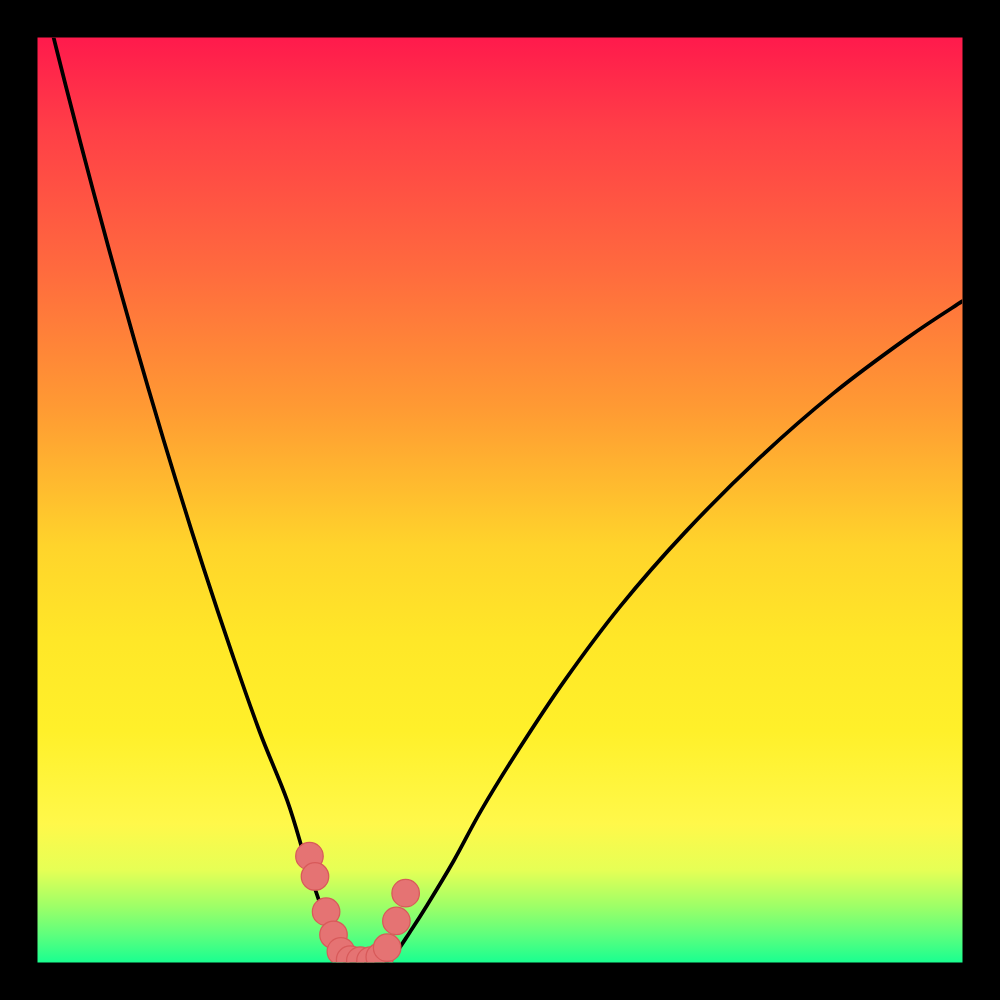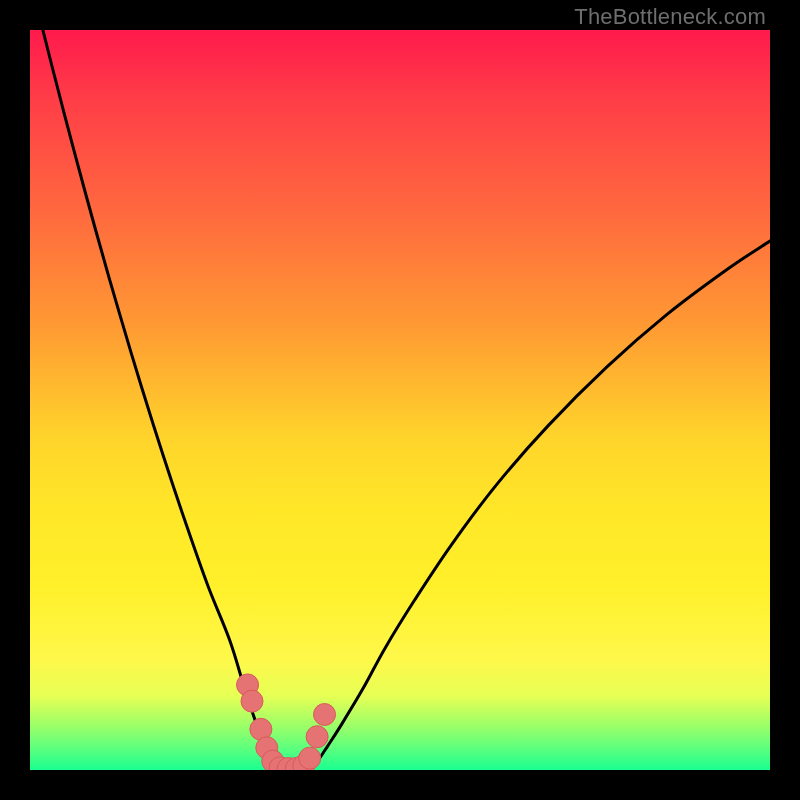--- a/index.html
+++ b/index.html
@@ -73,7 +73,6 @@
         </g>
       </svg>
   </div>
-  <div class="watermark">TheBottleneck.com</div>
 </div>
 
 </body></html>

